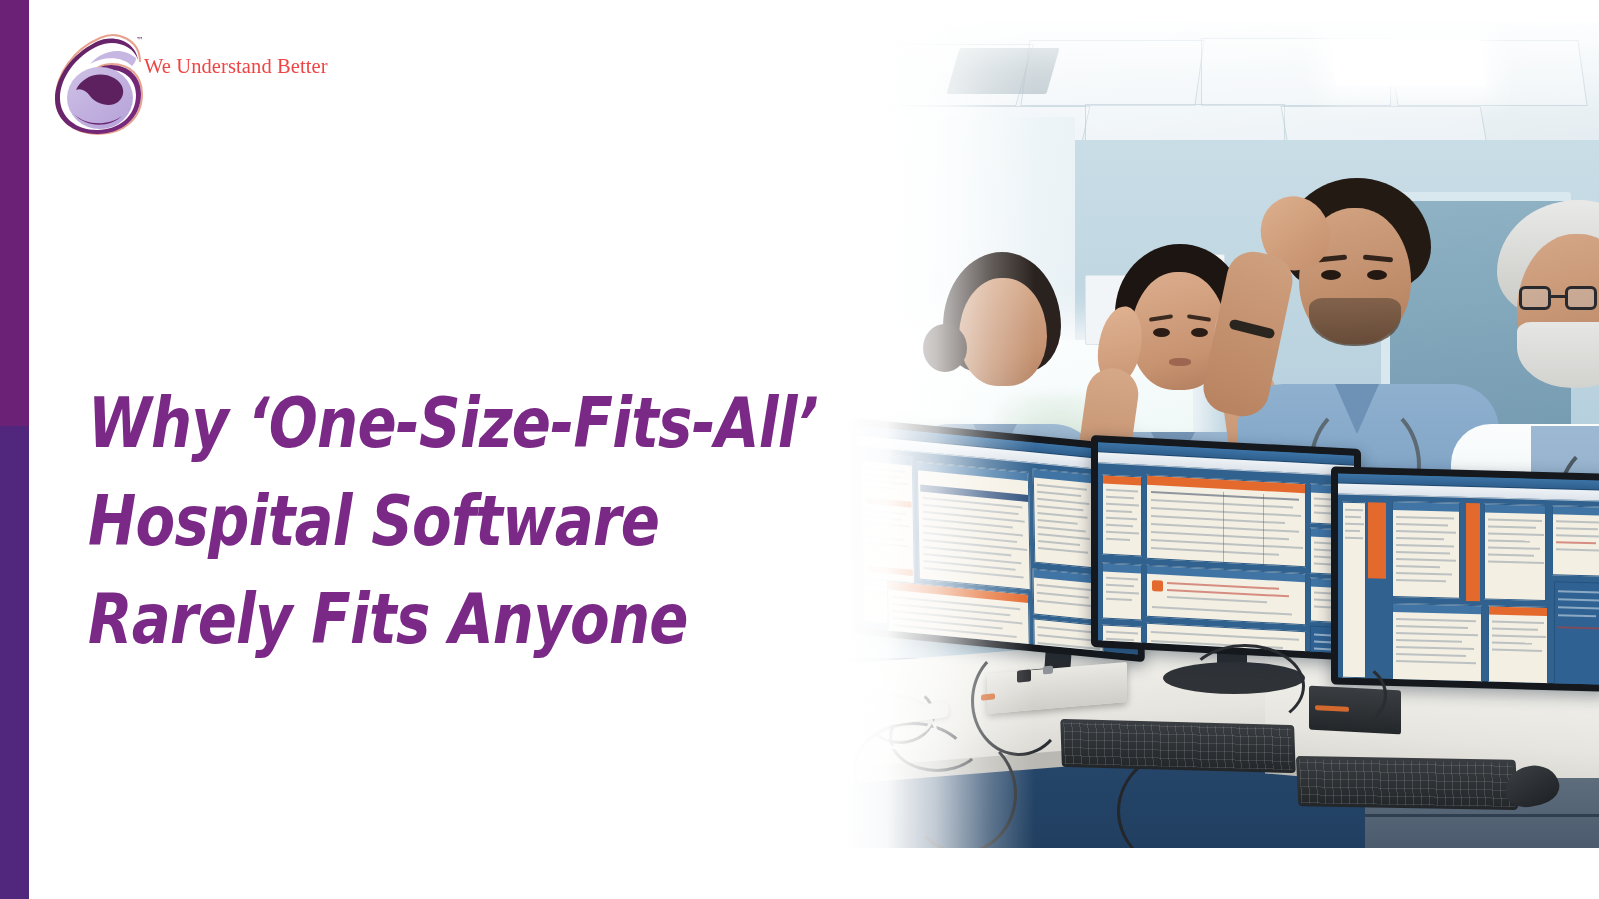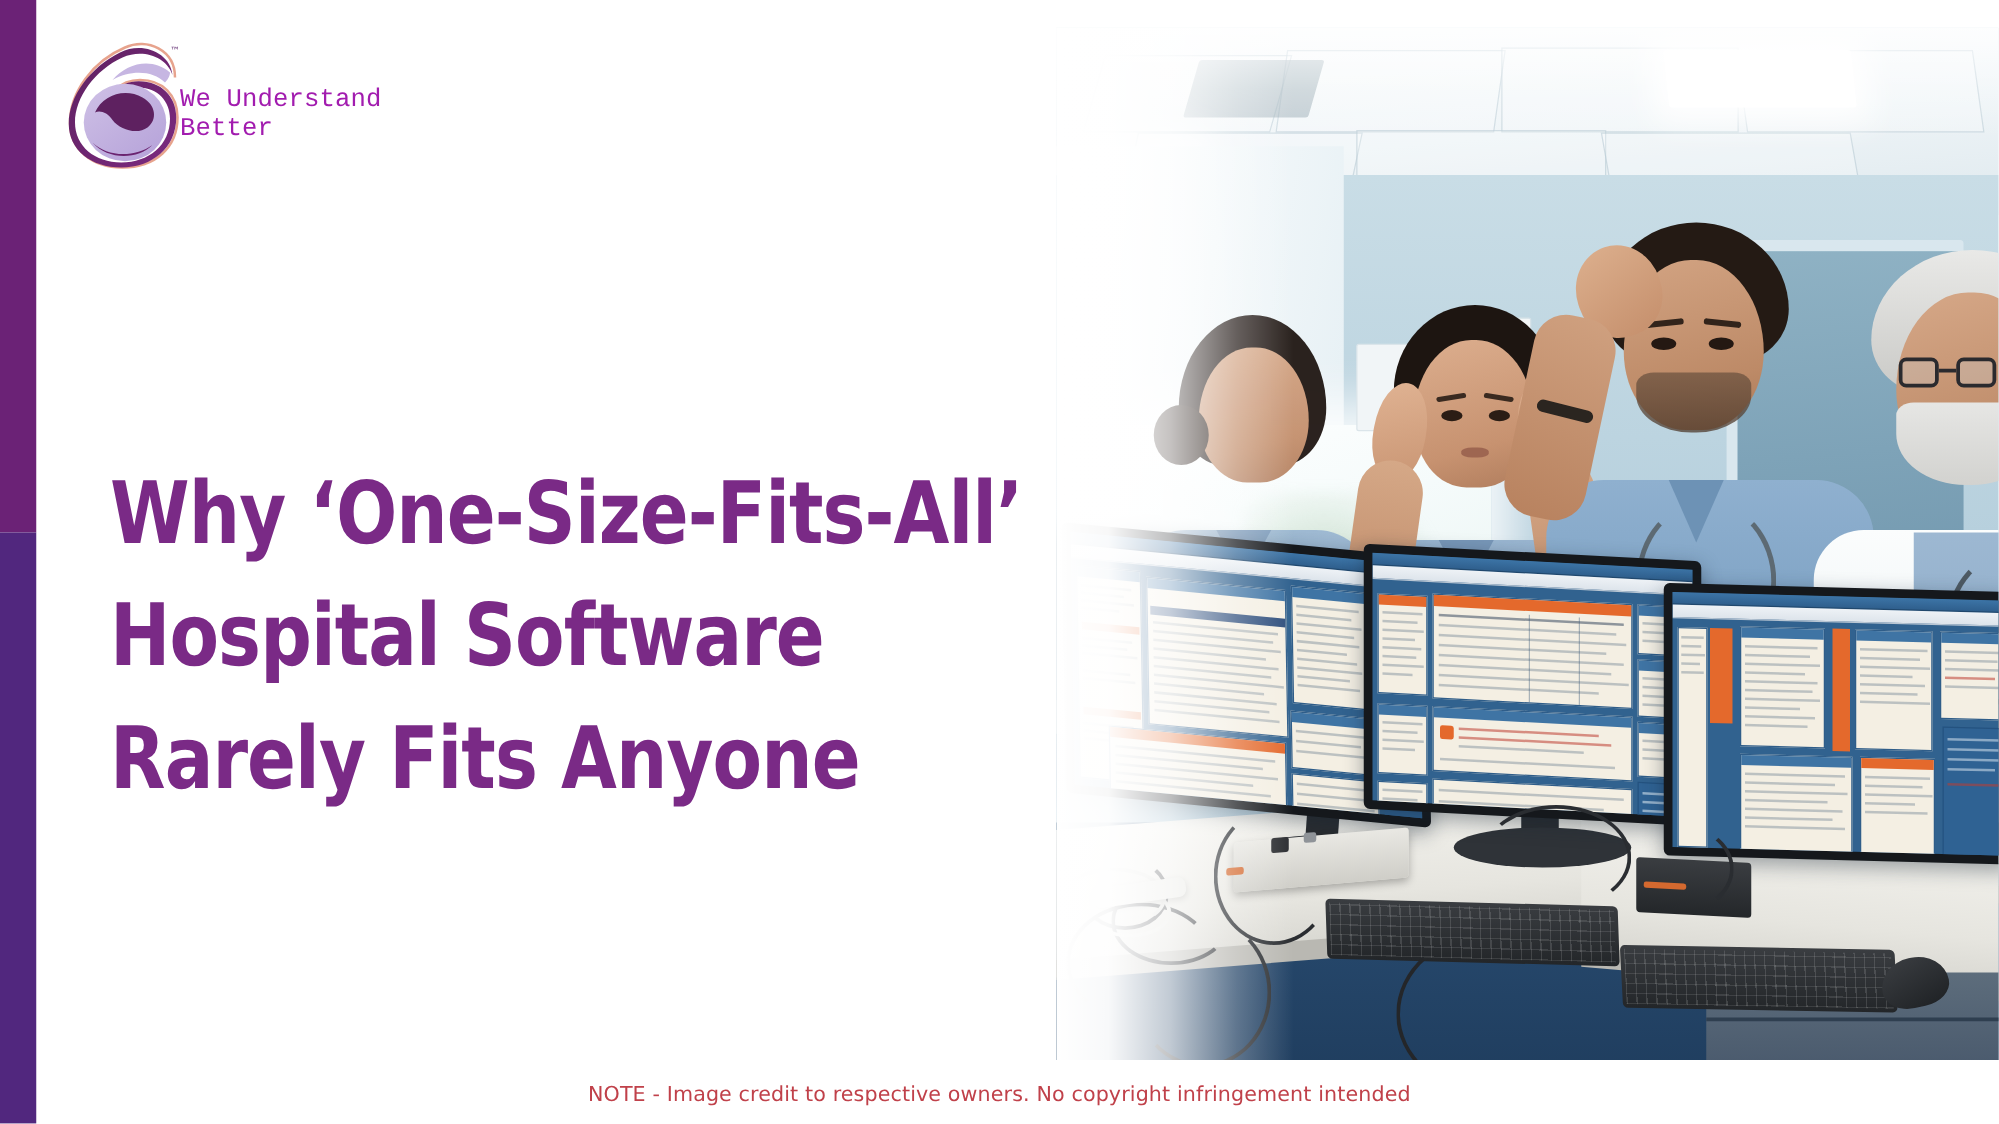--- a/index.html
+++ b/index.html
@@ -55,12 +55,12 @@
     text-shadow: 1.5px 1.5px 0 rgba(74,25,80,0.45);
   }
   .logo-tagline {
-    font-family: Liberation Mono, monospace;
+    font-family: Liberation Serif, serif;
     font-size: 20.5px;
     font-weight: 400;
     letter-spacing: 0.1px;
-    color: #a21caf;
-    margin-top: 21px;
+    color: #ef4444;
+    margin-top: 7px;
     margin-left: 2px;
   }
   .tm-mark {

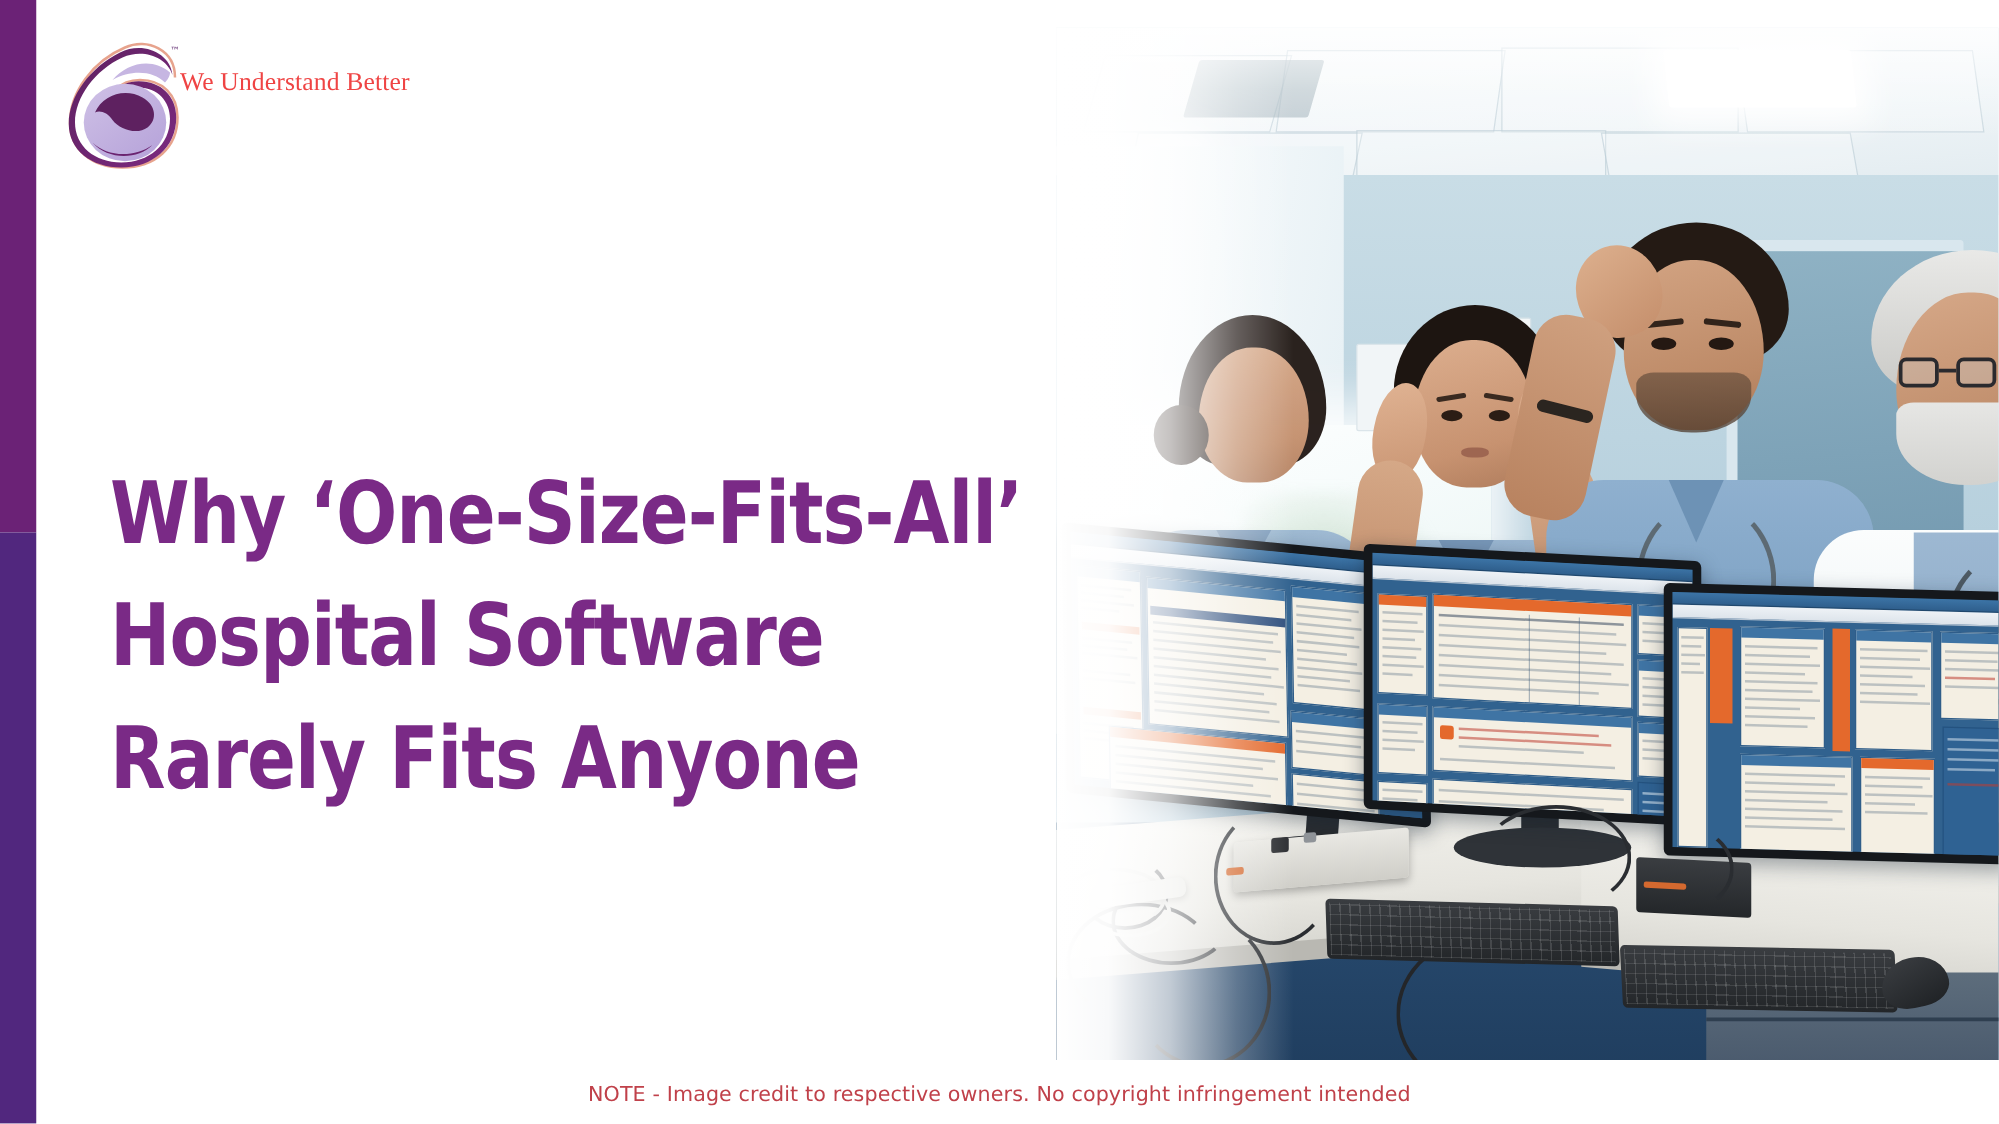--- a/index.html
+++ b/index.html
@@ -75,8 +75,9 @@
   .headline {
     position: absolute;
     left: 88px;
-    top: 362px;
+    top: 374px;
     width: 730px;
+    font-style: italic;
   }
   .headline-line {
     font-family: "DejaVu Sans Condensed", "Liberation Sans Narrow", "Liberation Sans", sans-serif;

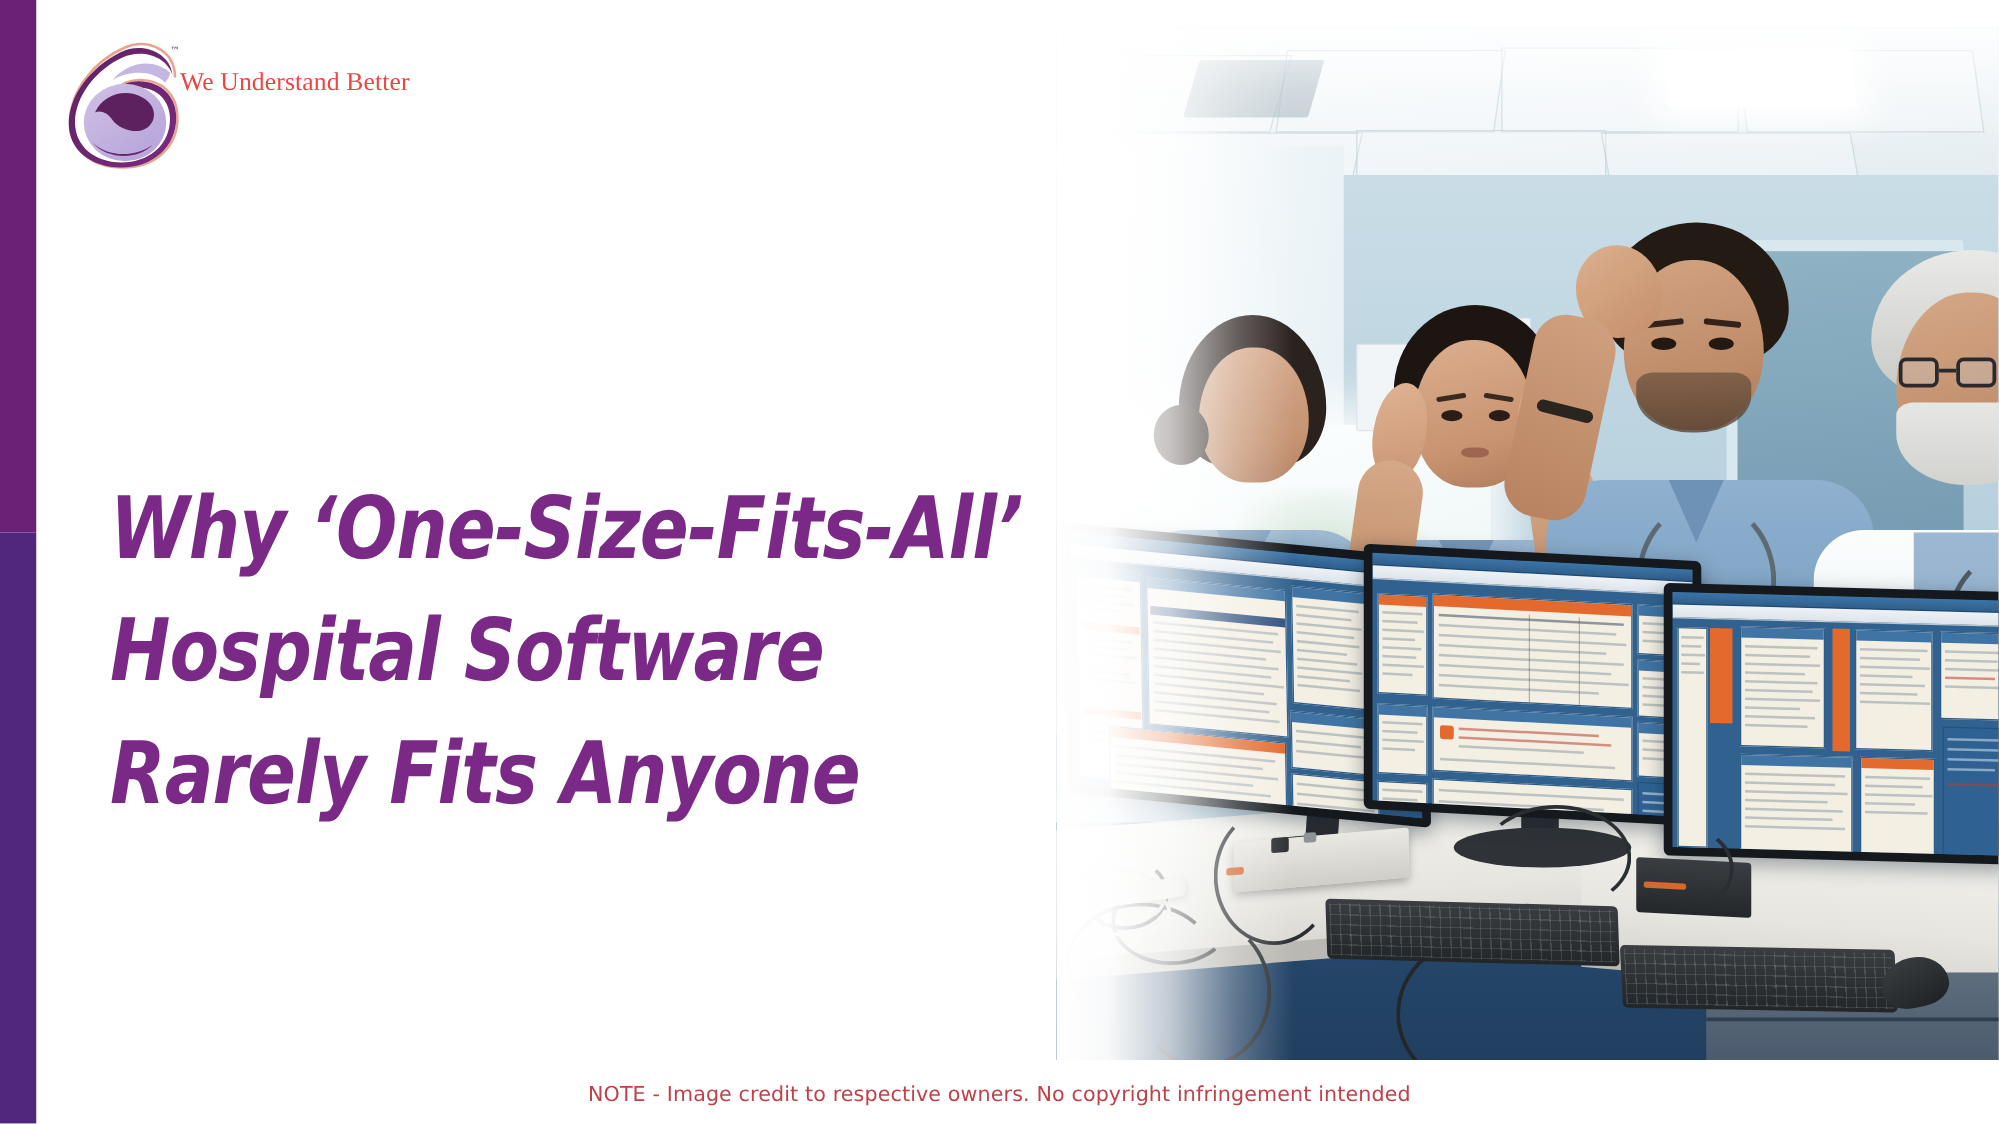--- a/index.html
+++ b/index.html
@@ -842,7 +842,6 @@
   </div>
 
   <div class="footer-note-bg"></div>
-  <div class="footer-note">NOTE - Image credit to respective owners. No copyright infringement intended</div>
 
 </div>
 

